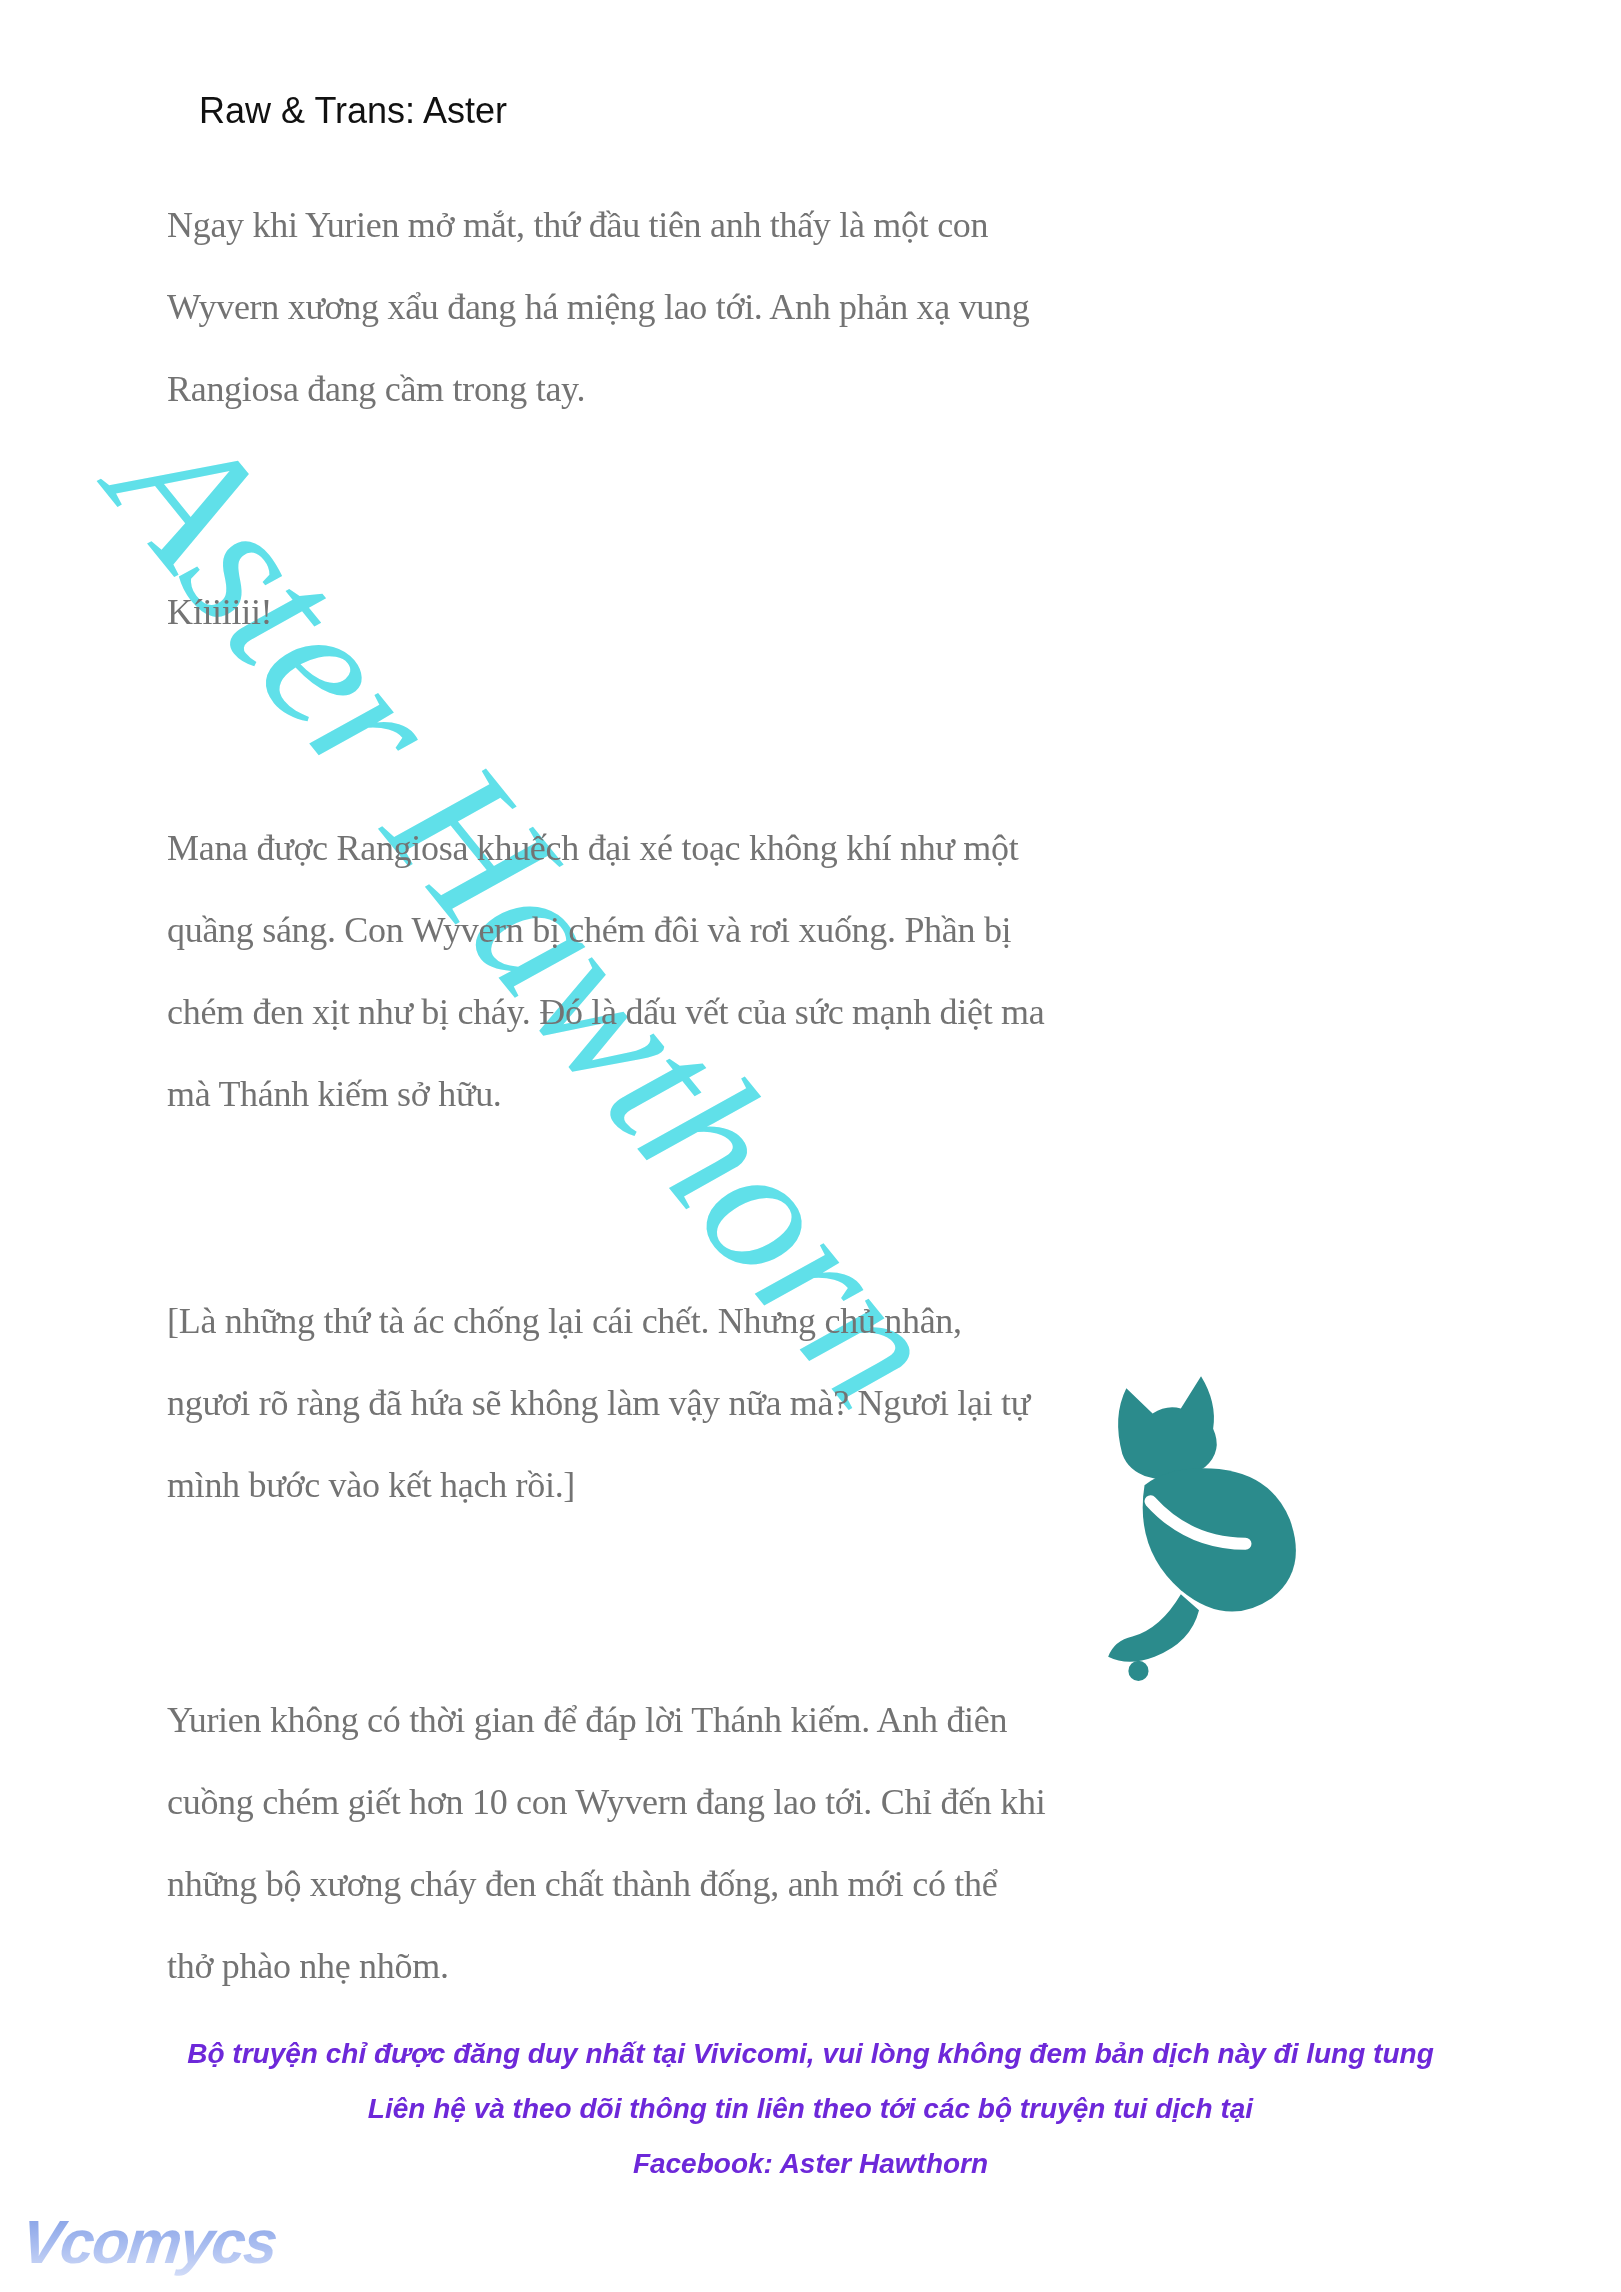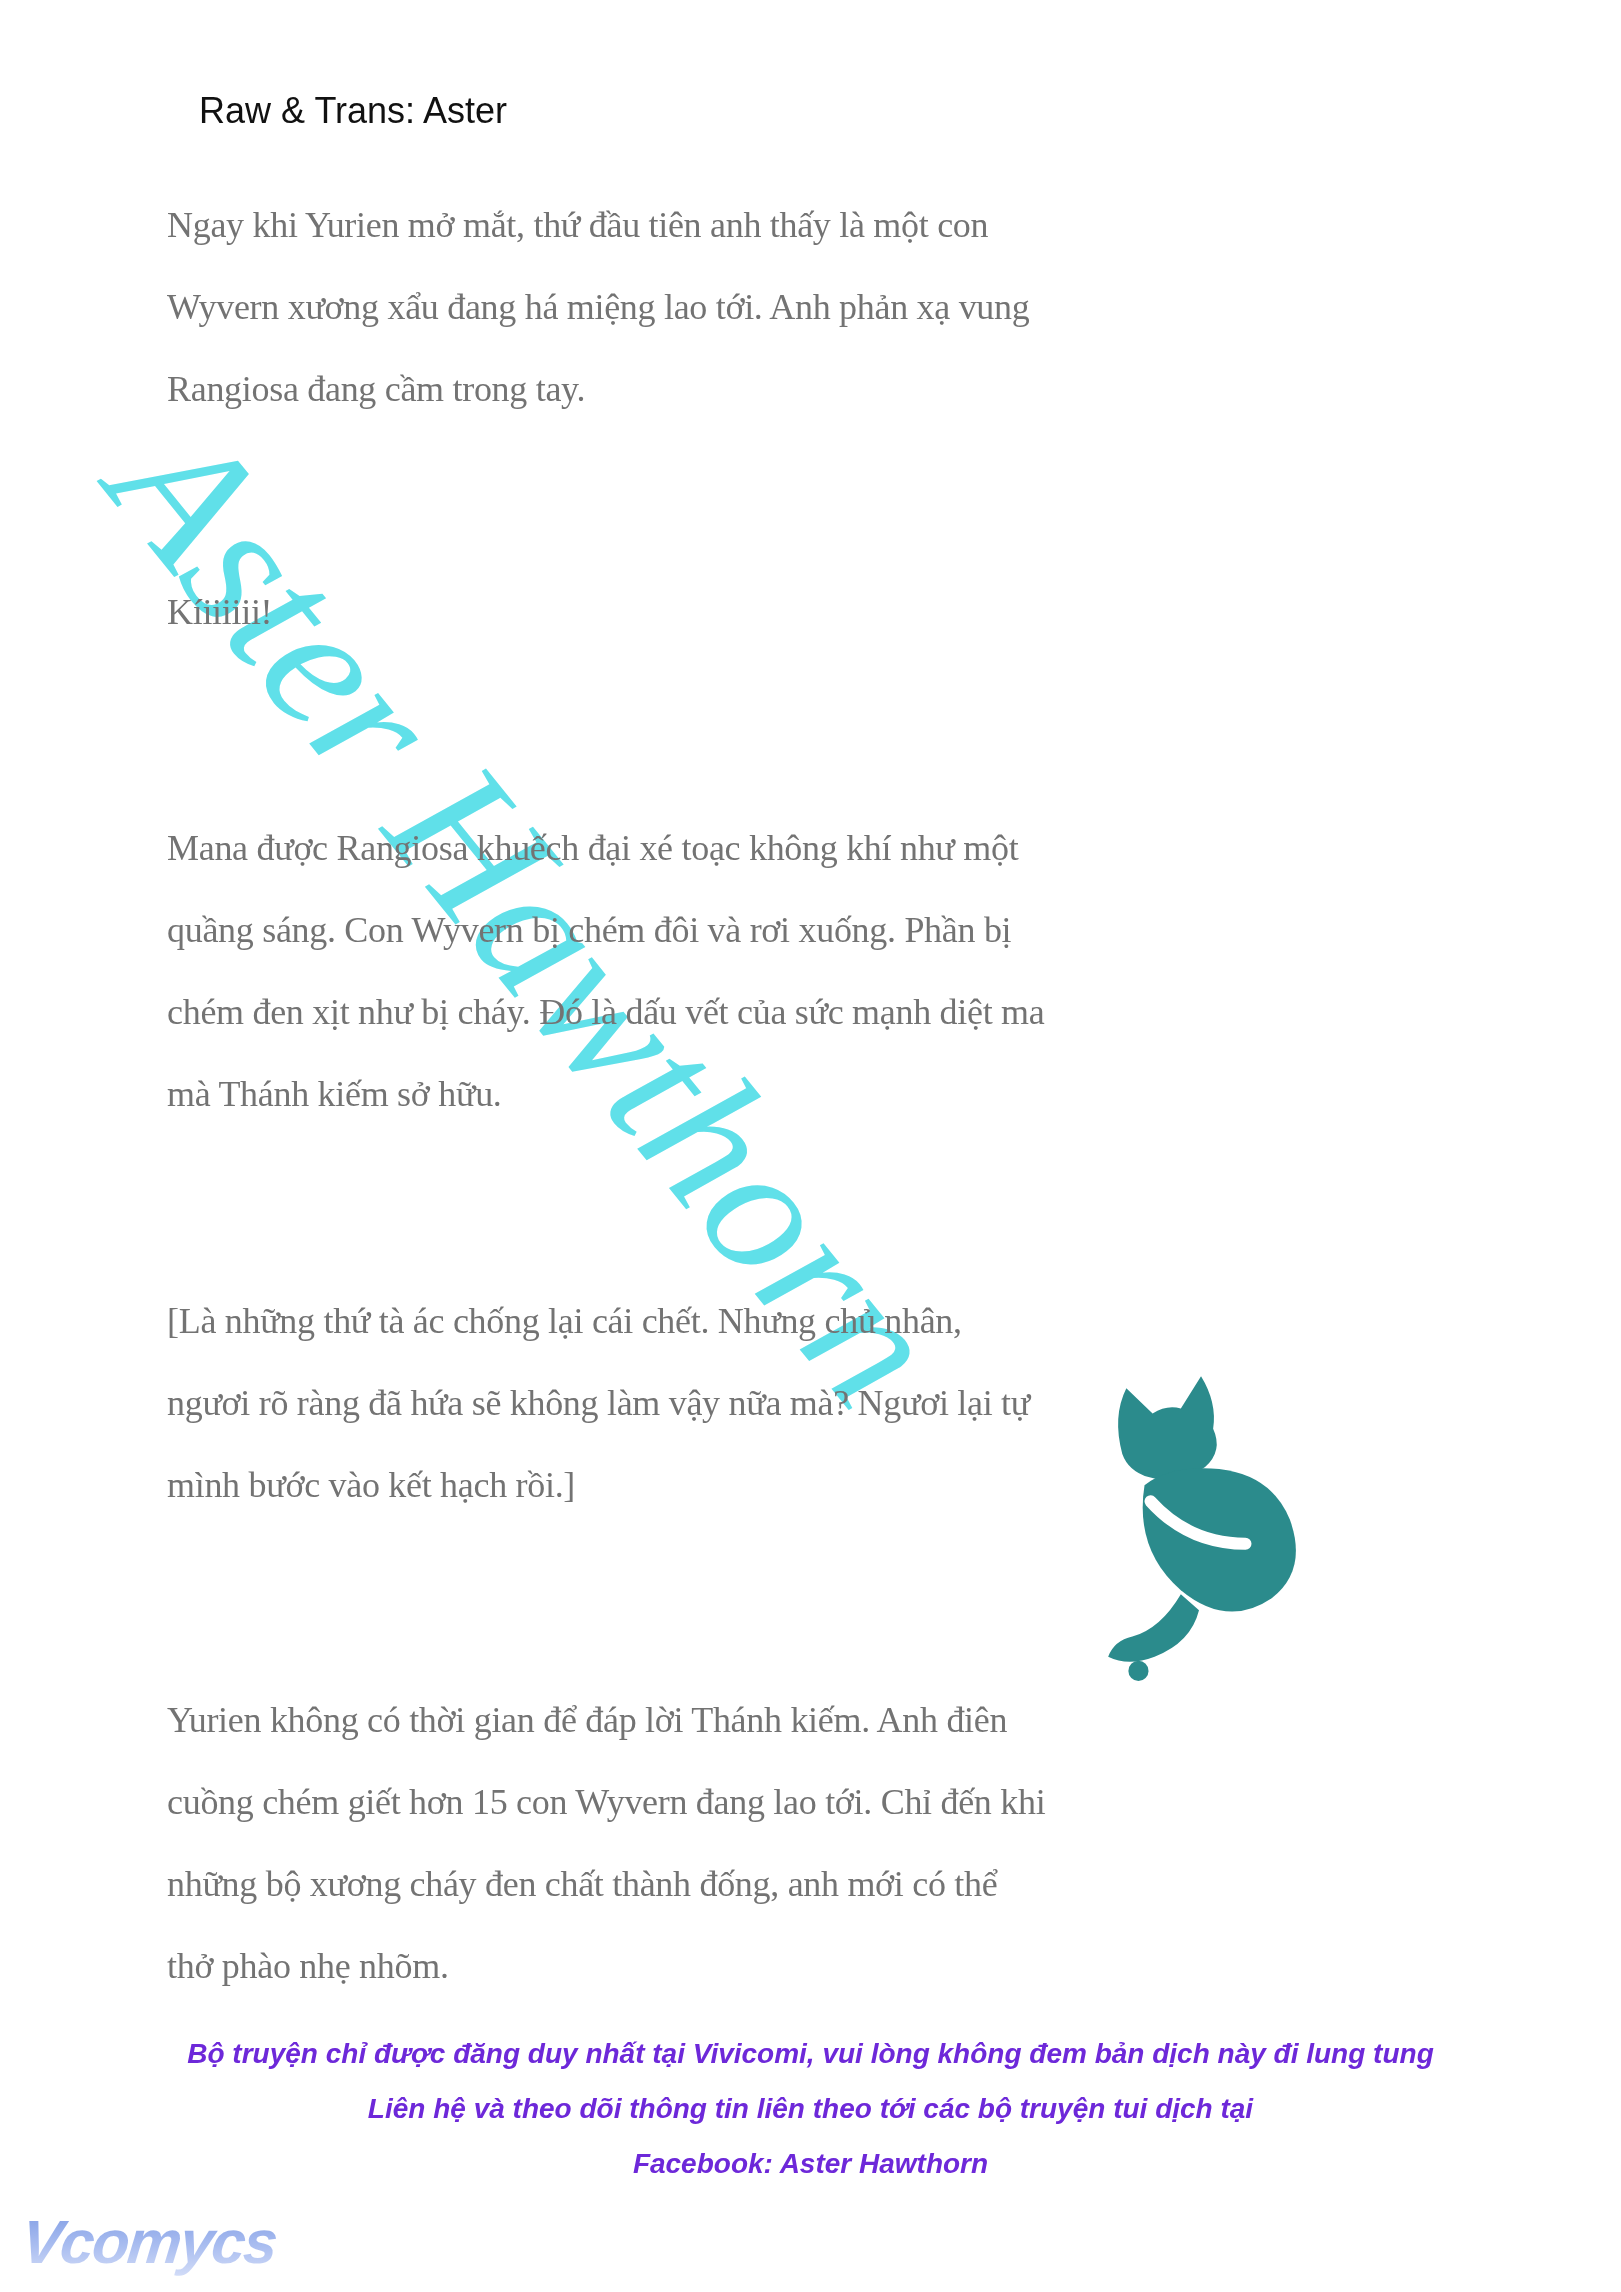--- a/index.html
+++ b/index.html
@@ -103,7 +103,7 @@
 ngươi rõ ràng đã hứa sẽ không làm vậy nữa mà? Ngươi lại tự
 mình bước vào kết hạch rồi.]</p>
   <p class="body-par p5">Yurien không có thời gian để đáp lời Thánh kiếm. Anh điên
-cuồng chém giết hơn 15 con Wyvern đang lao tới. Chỉ đến khi
+cuồng chém giết hơn 10 con Wyvern đang lao tới. Chỉ đến khi
 những bộ xương cháy đen chất thành đống, anh mới có thể
 thở phào nhẹ nhõm.</p>
 

